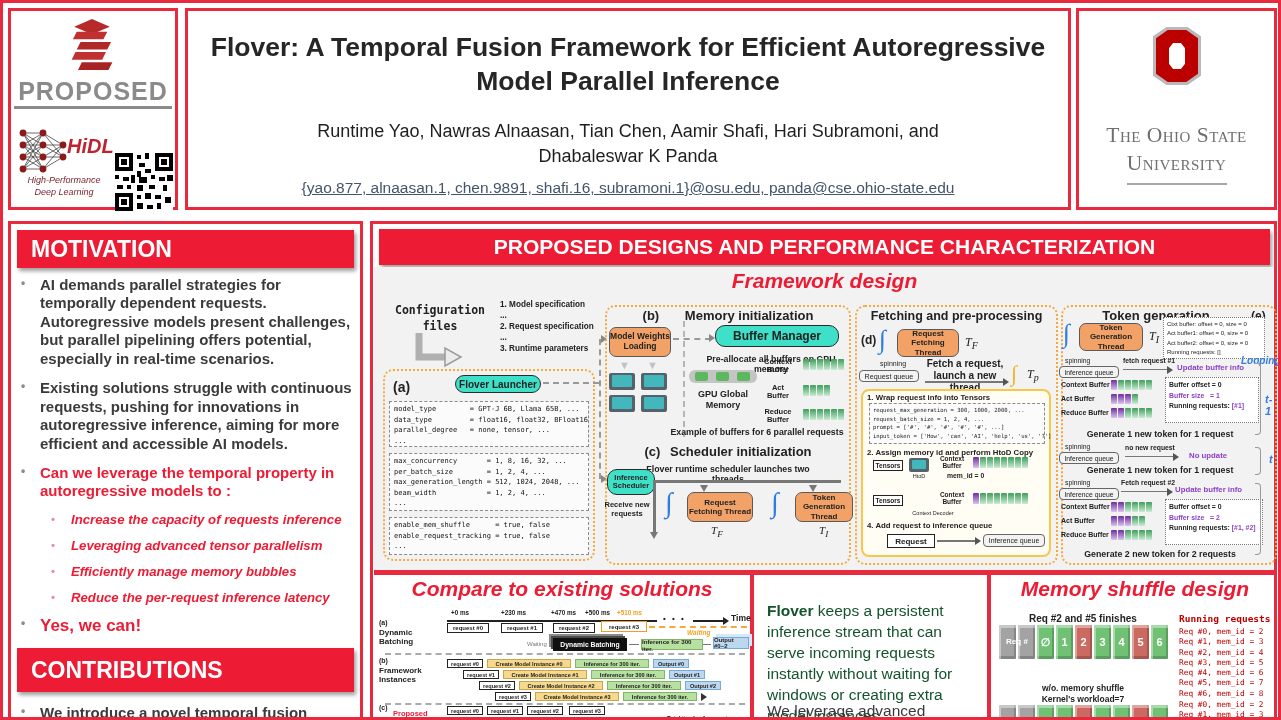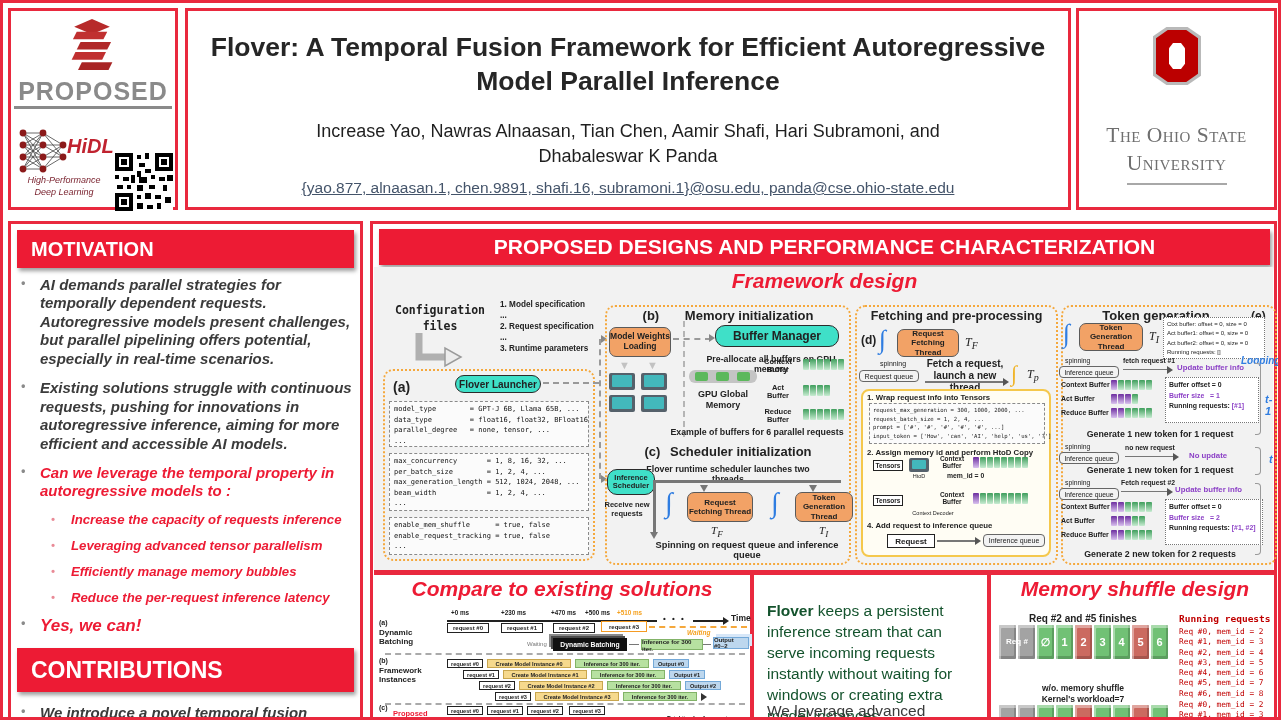--- a/index.html
+++ b/index.html
@@ -163,7 +163,7 @@
   <div class="frame" style="left:182px;top:5px;width:886px;height:202px">
     <div class="abs b c pre" style="left:18px;top:20px;width:844px;font-size:26.5px;color:#262626;line-height:1.28">Flover: A Temporal Fusion Framework for Efficient Autoregressive
 Model Parallel Inference</div>
-    <div class="abs c pre" style="left:48px;top:108px;width:784px;font-size:18px;color:#1f1f1f;line-height:1.4">Increase Yao, Nawras Alnaasan, Tian Chen, Aamir Shafi, Hari Subramoni, and
+    <div class="abs c pre" style="left:48px;top:108px;width:784px;font-size:18px;color:#1f1f1f;line-height:1.4">Runtime Yao, Nawras Alnaasan, Tian Chen, Aamir Shafi, Hari Subramoni, and
 Dhabaleswar K Panda</div>
     <div class="abs c" style="left:18px;top:168px;width:844px;font-size:15.5px;color:#44546a;text-decoration:underline">{yao.877, alnaasan.1, chen.9891, shafi.16, subramoni.1}@osu.edu, panda@cse.ohio-state.edu</div>
   </div>

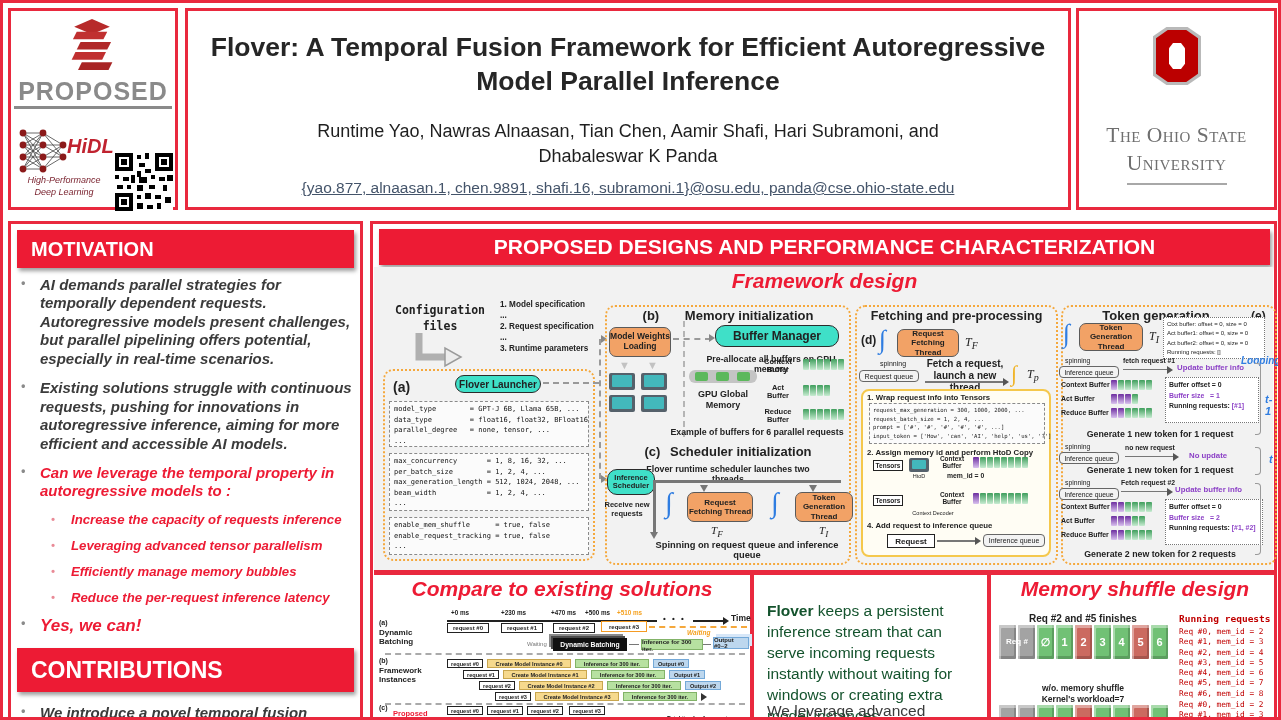--- a/index.html
+++ b/index.html
@@ -182,7 +182,7 @@
   </div>
 
   <div class="frame" style="left:5px;top:218px;width:355px;height:505px">
-    <div class="banner" style="left:6px;top:6px;width:337px;height:38px;font-size:20px;padding-left:14px">MOTIVATION</div>
+    <div class="banner" style="left:6px;top:6px;width:337px;height:38px;font-size:23px;padding-left:14px">MOTIVATION</div>
     <div class="abs" style="left:2px;top:52px;width:345px">
       <ul class="mot">
         <li>AI demands parallel strategies for temporally dependent requests. Autoregressive models present challenges, but parallel pipelining offers potential, especially in real-time scenarios.</li>

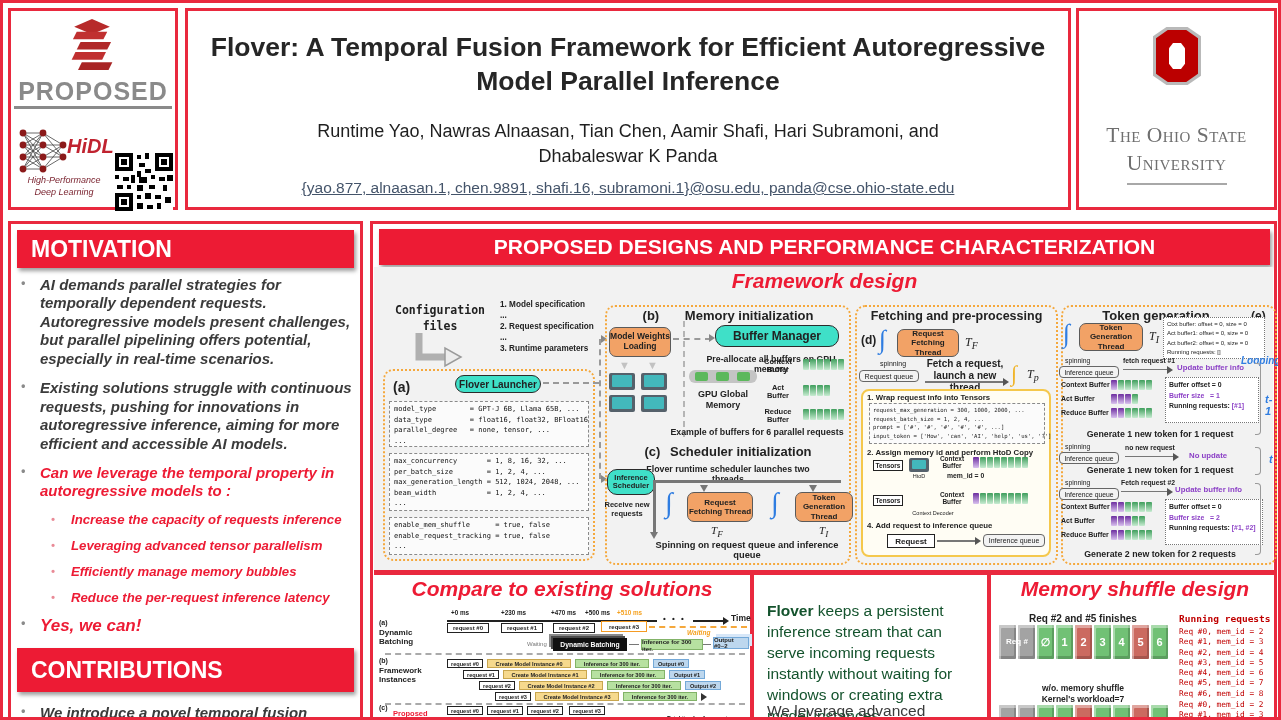--- a/index.html
+++ b/index.html
@@ -46,7 +46,7 @@
   .tsym{font-family:"Liberation Serif",serif;font-style:italic}
   .brk{position:absolute;border:1.5px solid #9a9a9a;border-left:none;border-radius:0 4px 4px 0}
   ul.mot{margin:0;padding:0;list-style:none}
-  ul.mot>li{position:relative;padding-left:27px;margin-bottom:11px;font-weight:bold;font-style:italic;
+  ul.mot>li{position:relative;padding-left:27px;margin-bottom:11px;font-weight:bold;
             font-size:15px;line-height:1.23;color:#3b3b3b}
   ul.mot>li::before{content:"•";position:absolute;left:8px;top:0;color:#8a8a8a;font-size:12px}
   ul.mot>li.redli{color:#ed1b34}

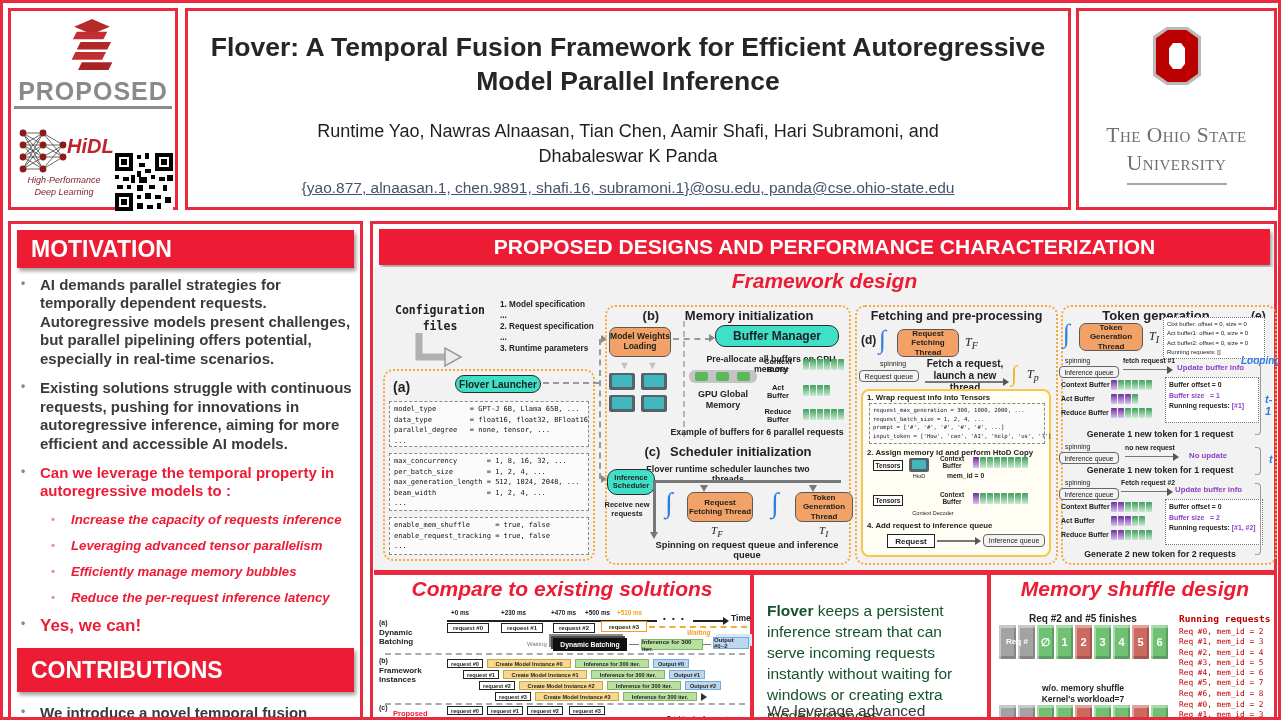--- a/index.html
+++ b/index.html
@@ -323,7 +323,6 @@
   <span class="spin" style="left:768px;top:486px;font-size:28px">∫</span>
   <div class="orange-box" style="left:792px;top:489px;width:58px;height:30px;font-size:8px">Token Generation Thread</div>
   <span class="abs tsym" style="left:816px;top:521px;font-size:11px"><span>T</span><sub>I</sub></span>
-  <div class="abs b c" style="left:648px;top:537px;width:192px;font-size:9.3px">Spinning on request queue and inference queue</div>
 
   <div class="panel" style="left:852px;top:302px;width:203px;height:260px"></div>
   <div class="abs b c" style="left:852px;top:306px;width:203px;font-size:12.5px">Fetching and pre-processing</div>

